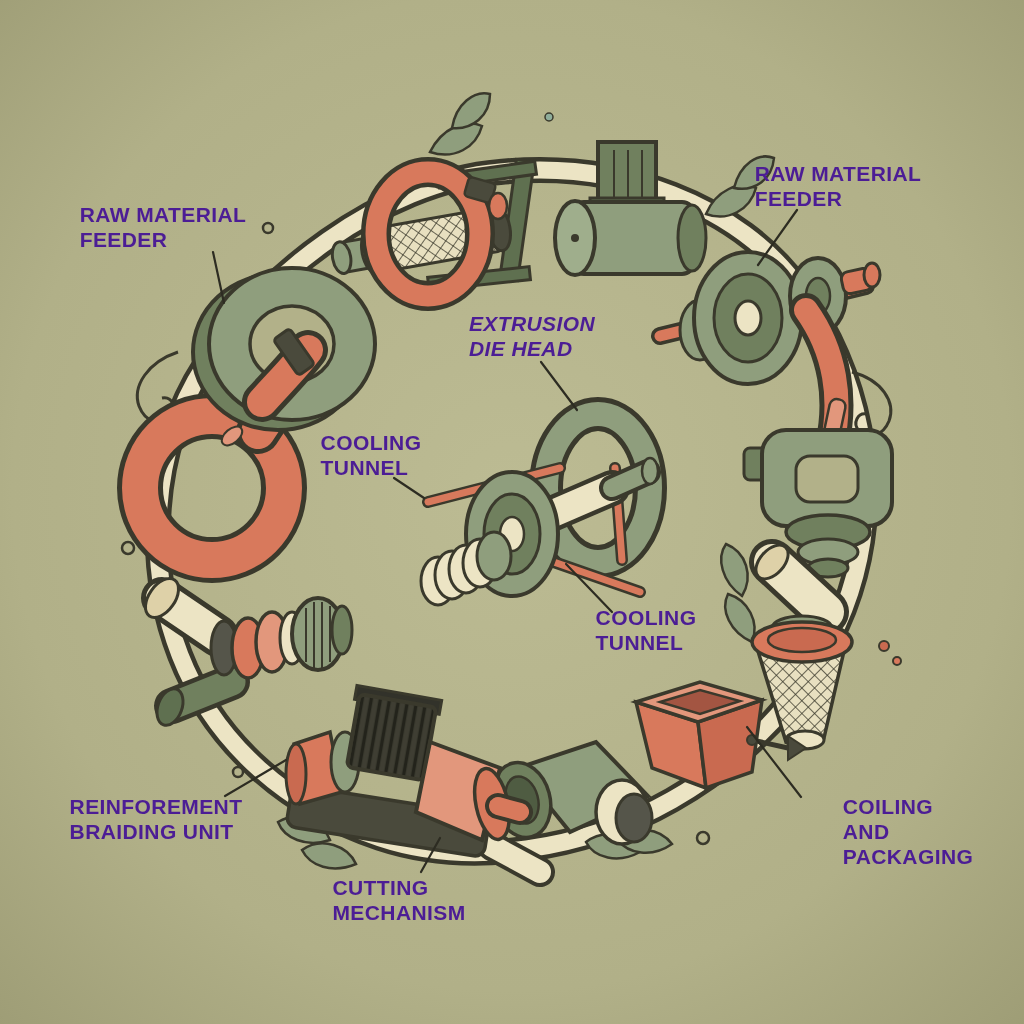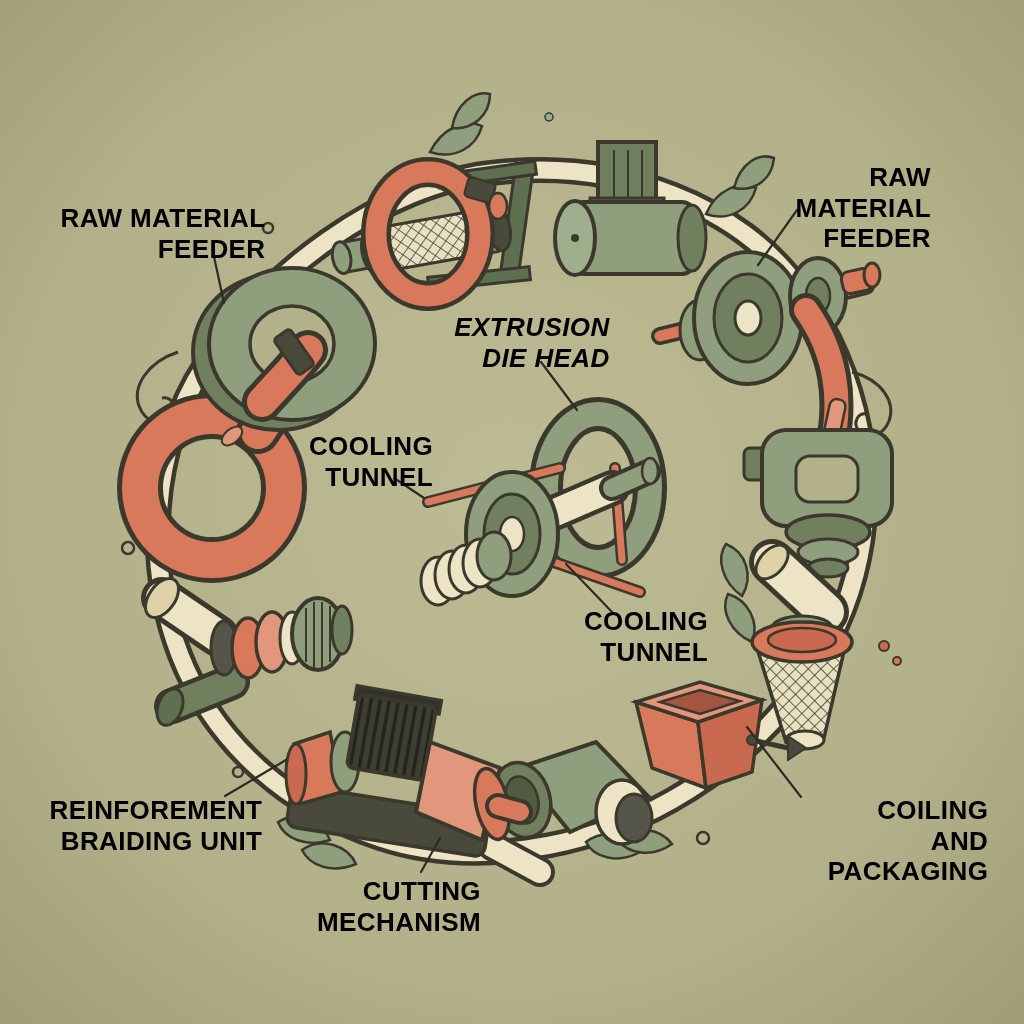--- a/index.html
+++ b/index.html
@@ -17,13 +17,13 @@
   .label{
     position:absolute;
     transform:translateX(-50%);
-    text-align:right;
+    text-align:left;
     white-space:pre-line;
     font-weight:700;
-    font-size:26px;
+    font-size:21px;
     line-height:1.18;
     letter-spacing:.4px;
-    color:#000000;
+    color:#4c1d95;
     text-transform:uppercase;
     pointer-events:none;
   }

